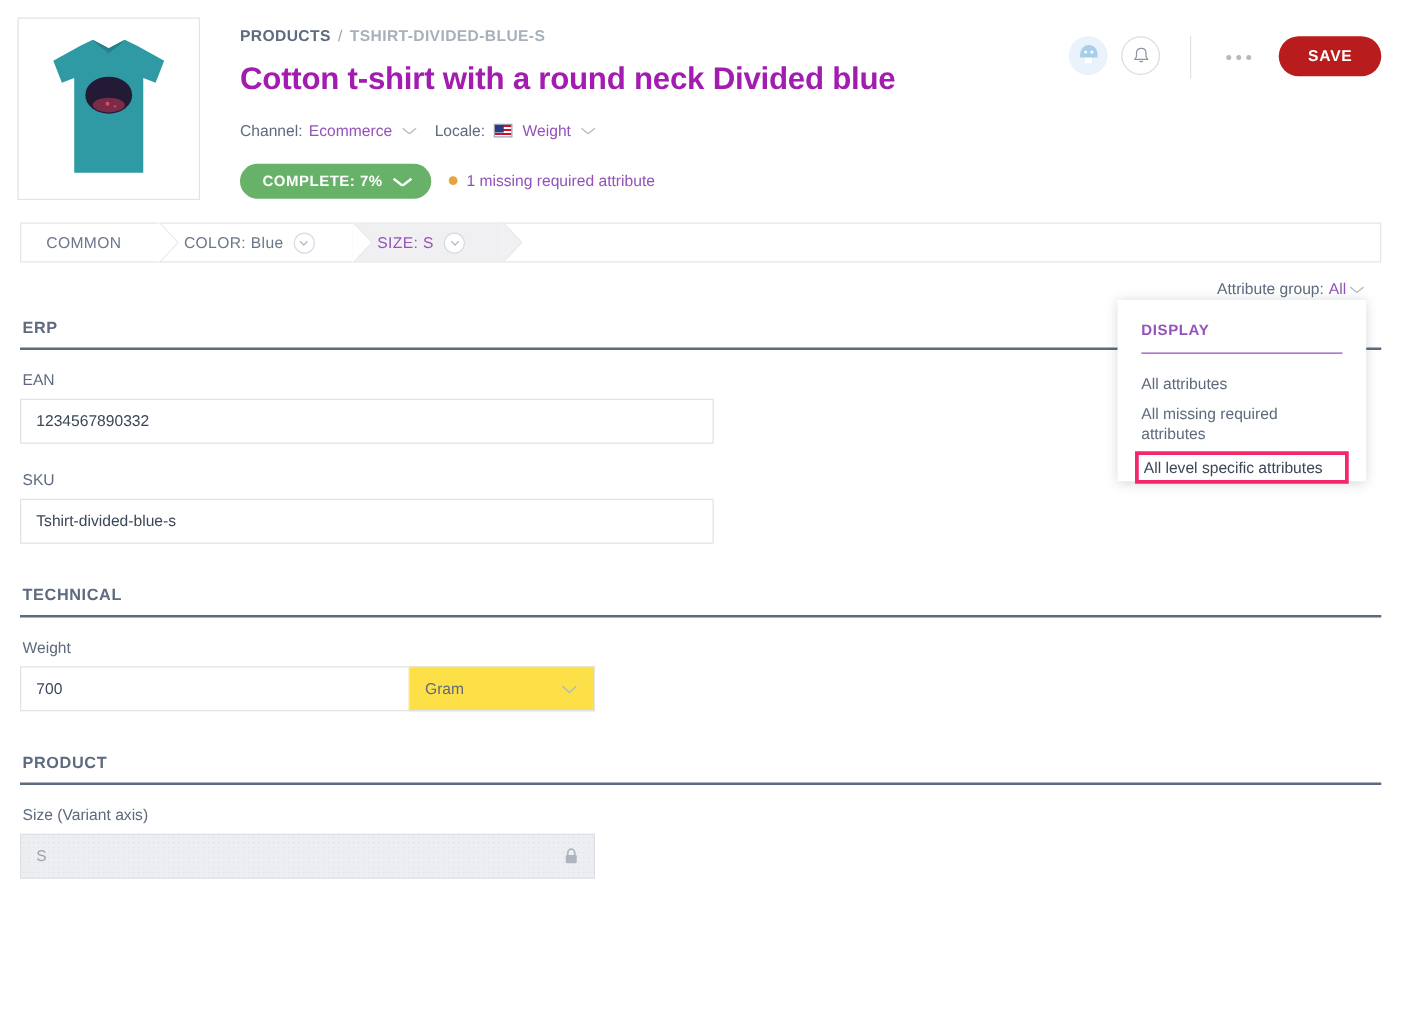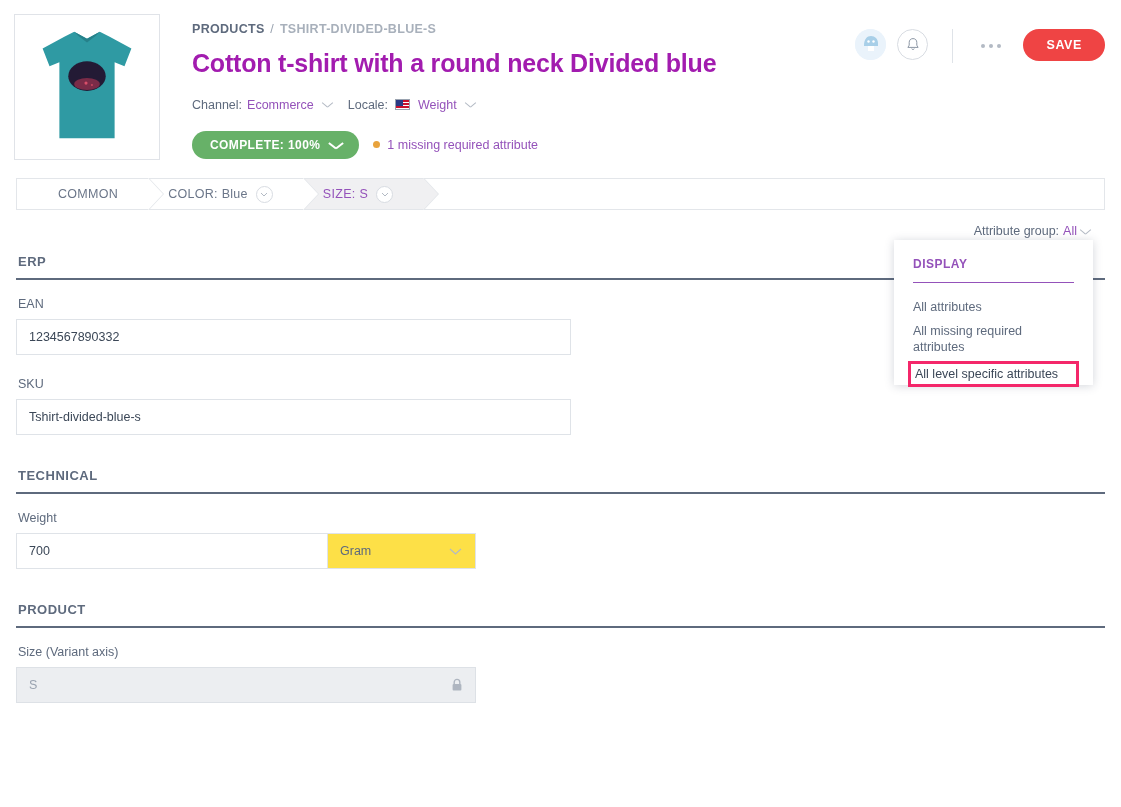--- a/index.html
+++ b/index.html
@@ -98,7 +98,7 @@
   }
   .dots-btn i { width: 4px; height: 4px; border-radius: 50%; background: #b3bac4; display: block; }
   .save-btn {
-    background: #ef4444; color: #ffffff; border: none;
+    background: #b91c1c; color: #ffffff; border: none;
     border-radius: 16px; height: 32px; padding: 0 23px;
     font-size: 12.5px; font-weight: bold; letter-spacing: .6px;
     font-family: "Liberation Sans", sans-serif; margin-left: 16px;

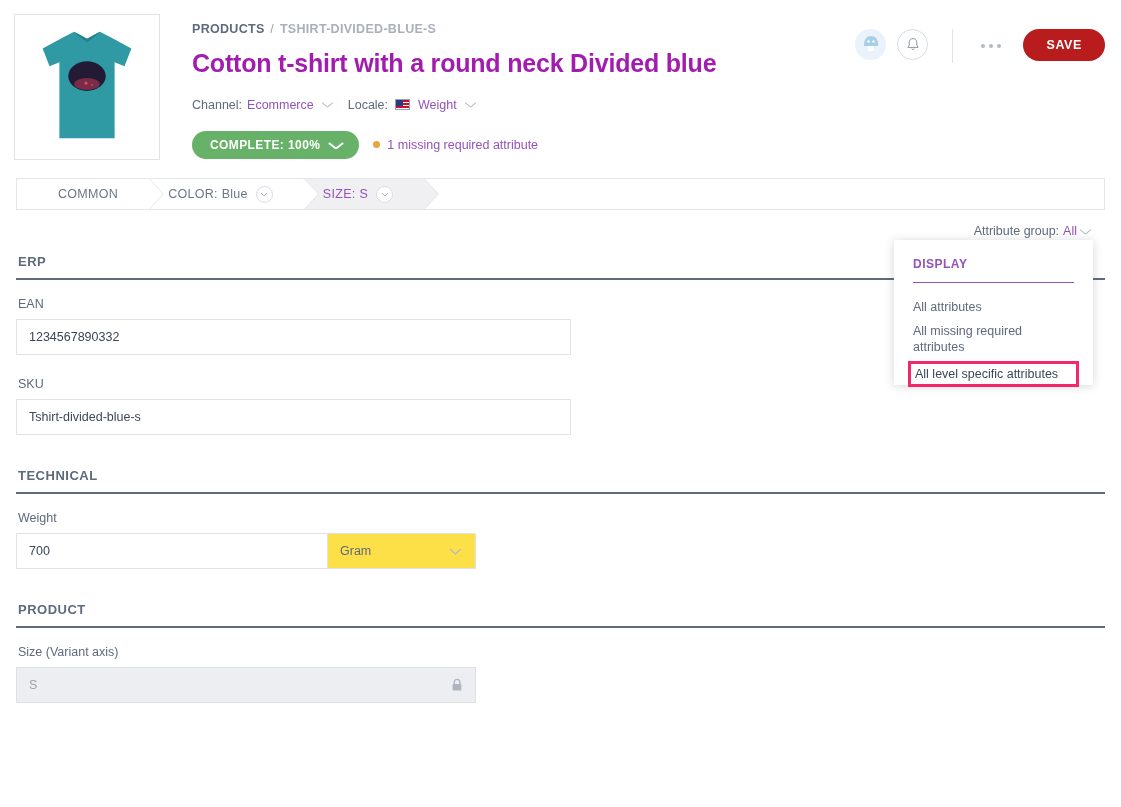--- a/index.html
+++ b/index.html
@@ -260,7 +260,7 @@
 
     <div class="status-row">
       <div class="complete-pill">
-        <span>COMPLETE: 100%</span>
+        <span>COMPLETE: 7%</span>
         <span class="chev-w"></span>
       </div>
       <div class="missing">

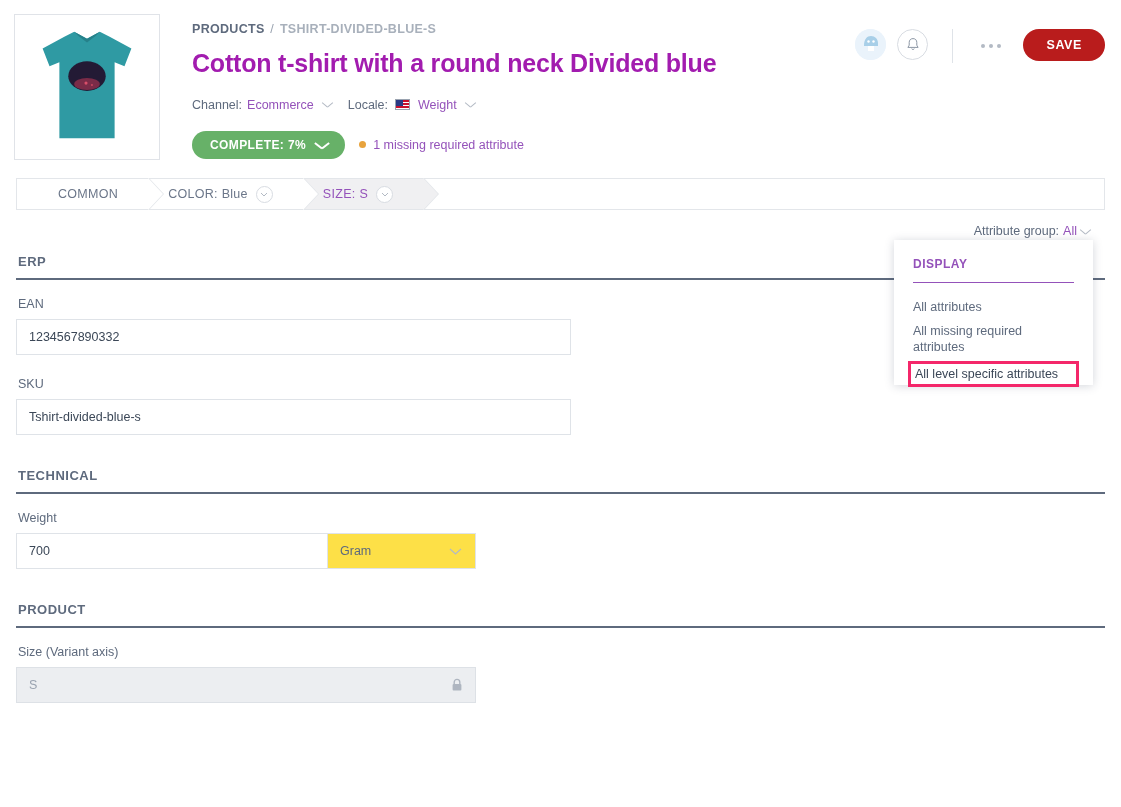--- a/index.html
+++ b/index.html
@@ -112,7 +112,6 @@
     background: #ffffff;
     display: flex; align-items: stretch;
     position: relative;
-    padding-left: 21px;
   }
   .tab {
     position: relative; display: flex; align-items: center; gap: 8px;

